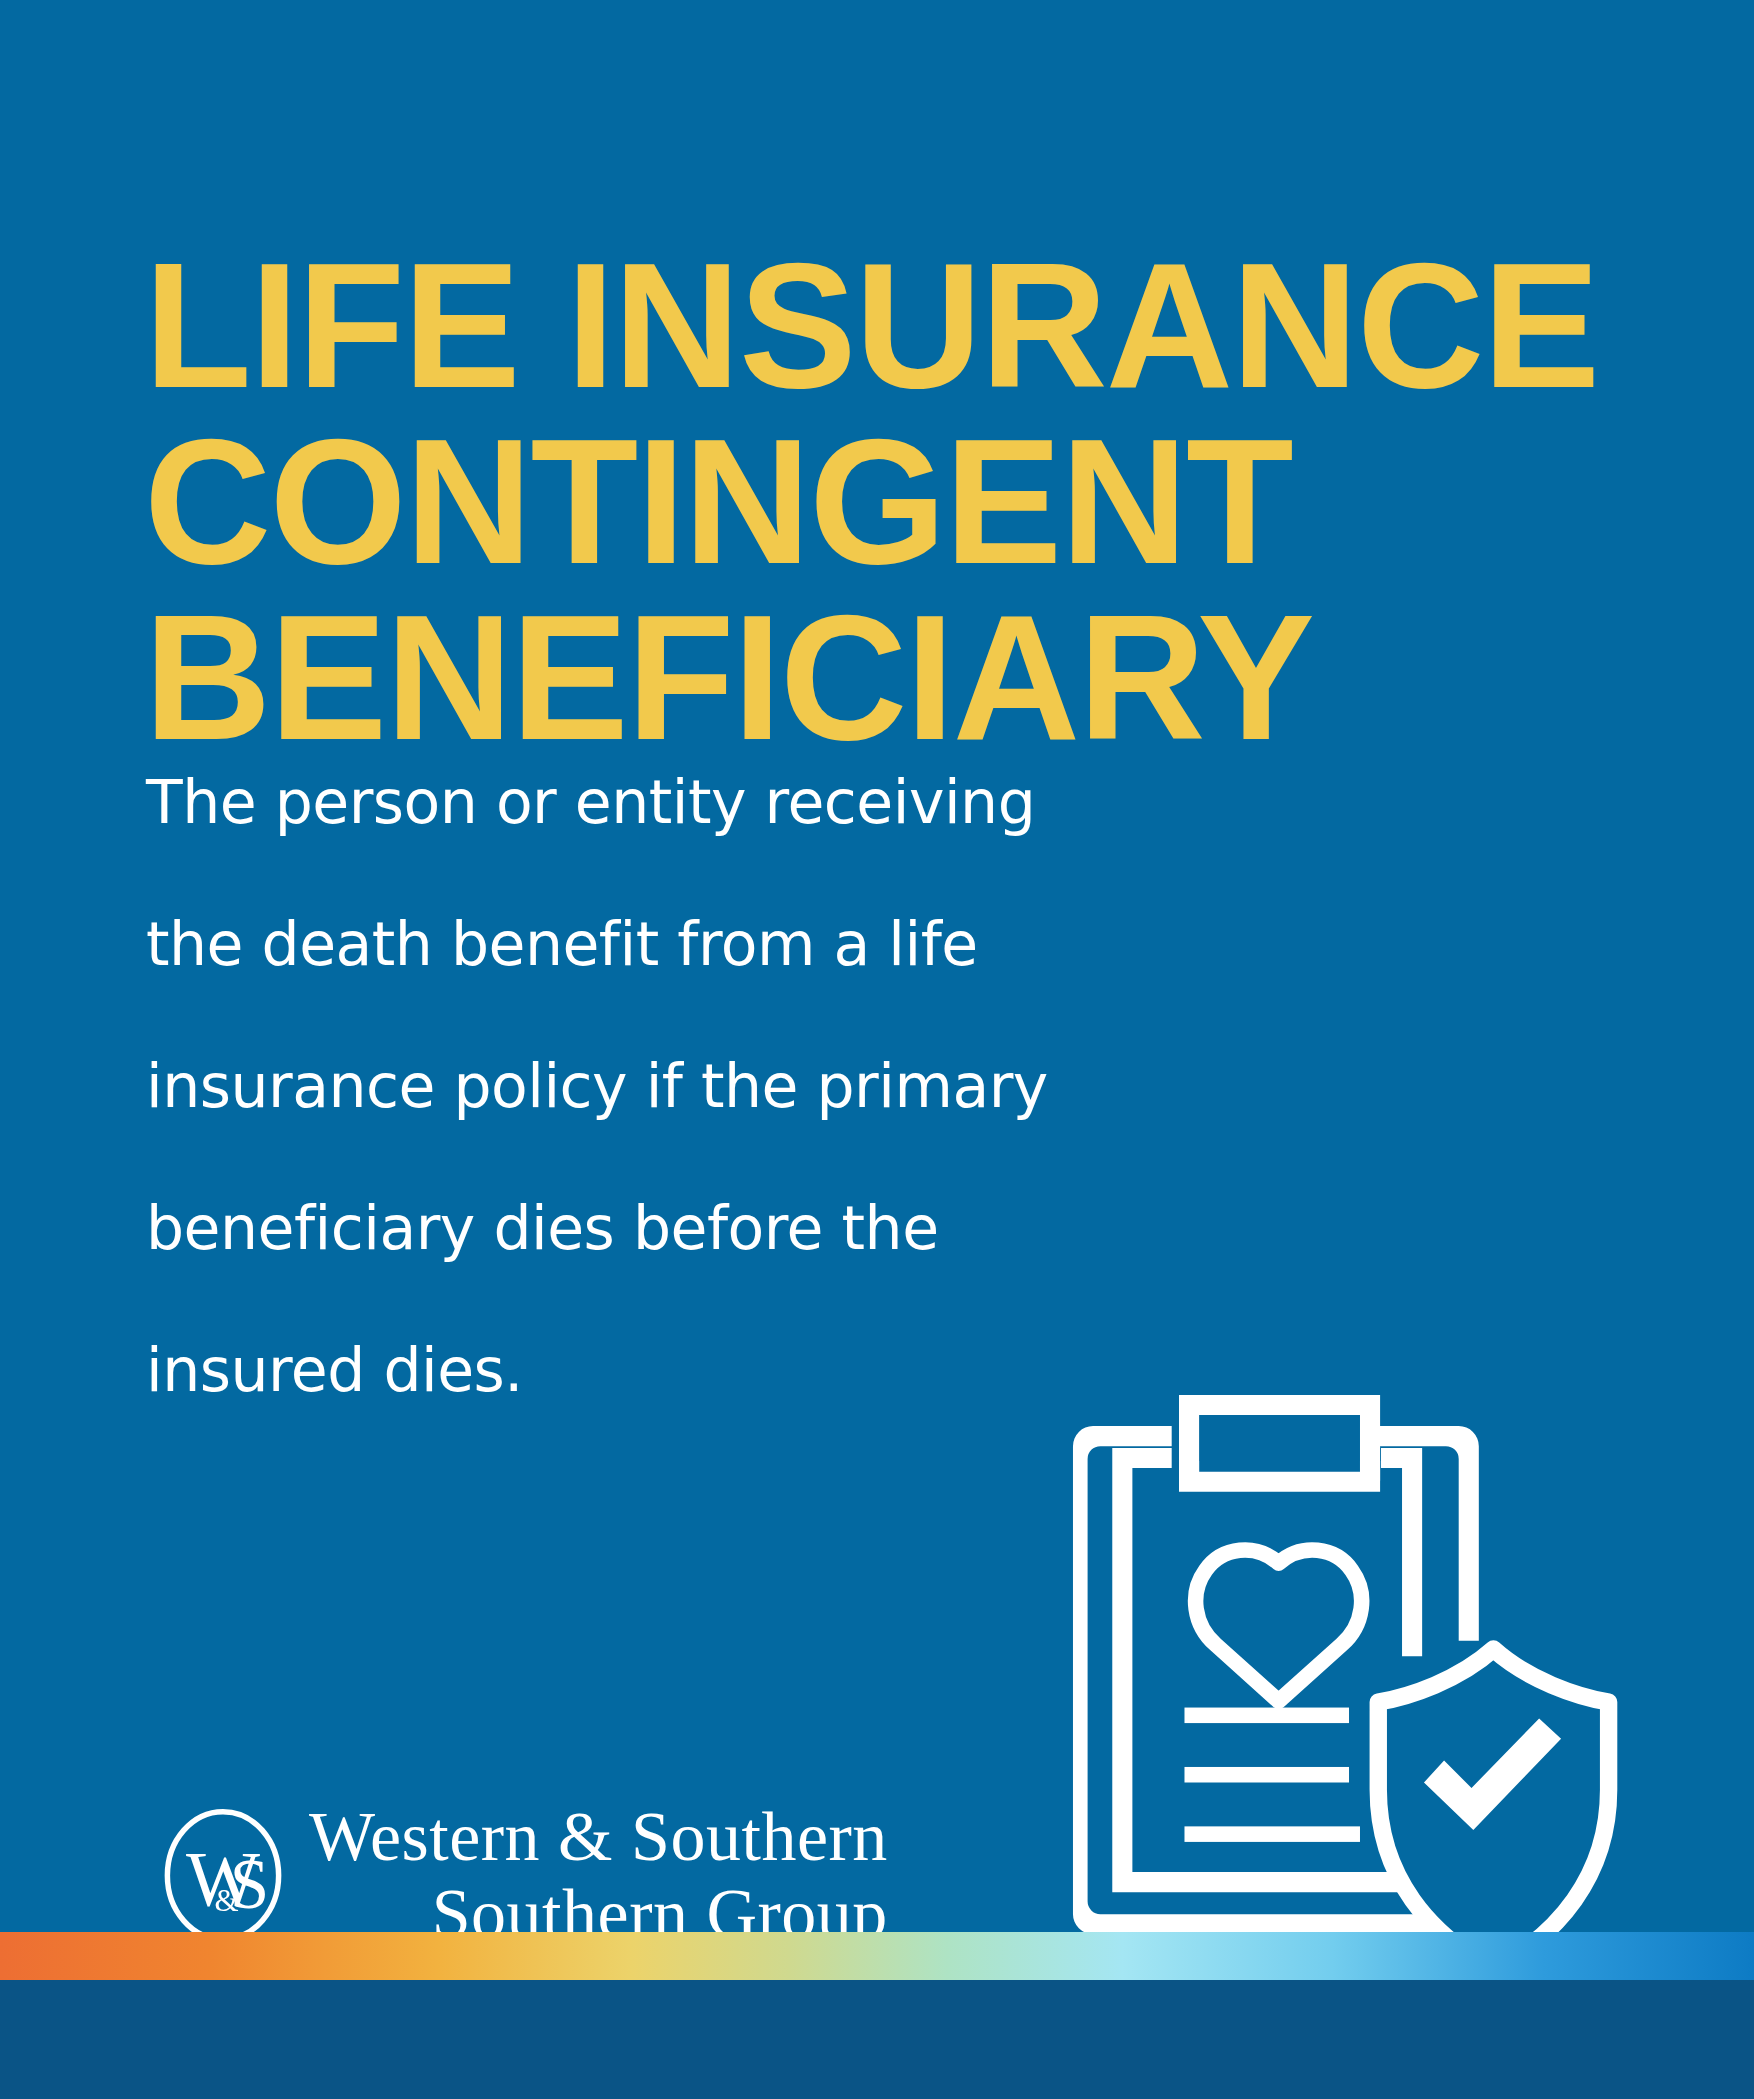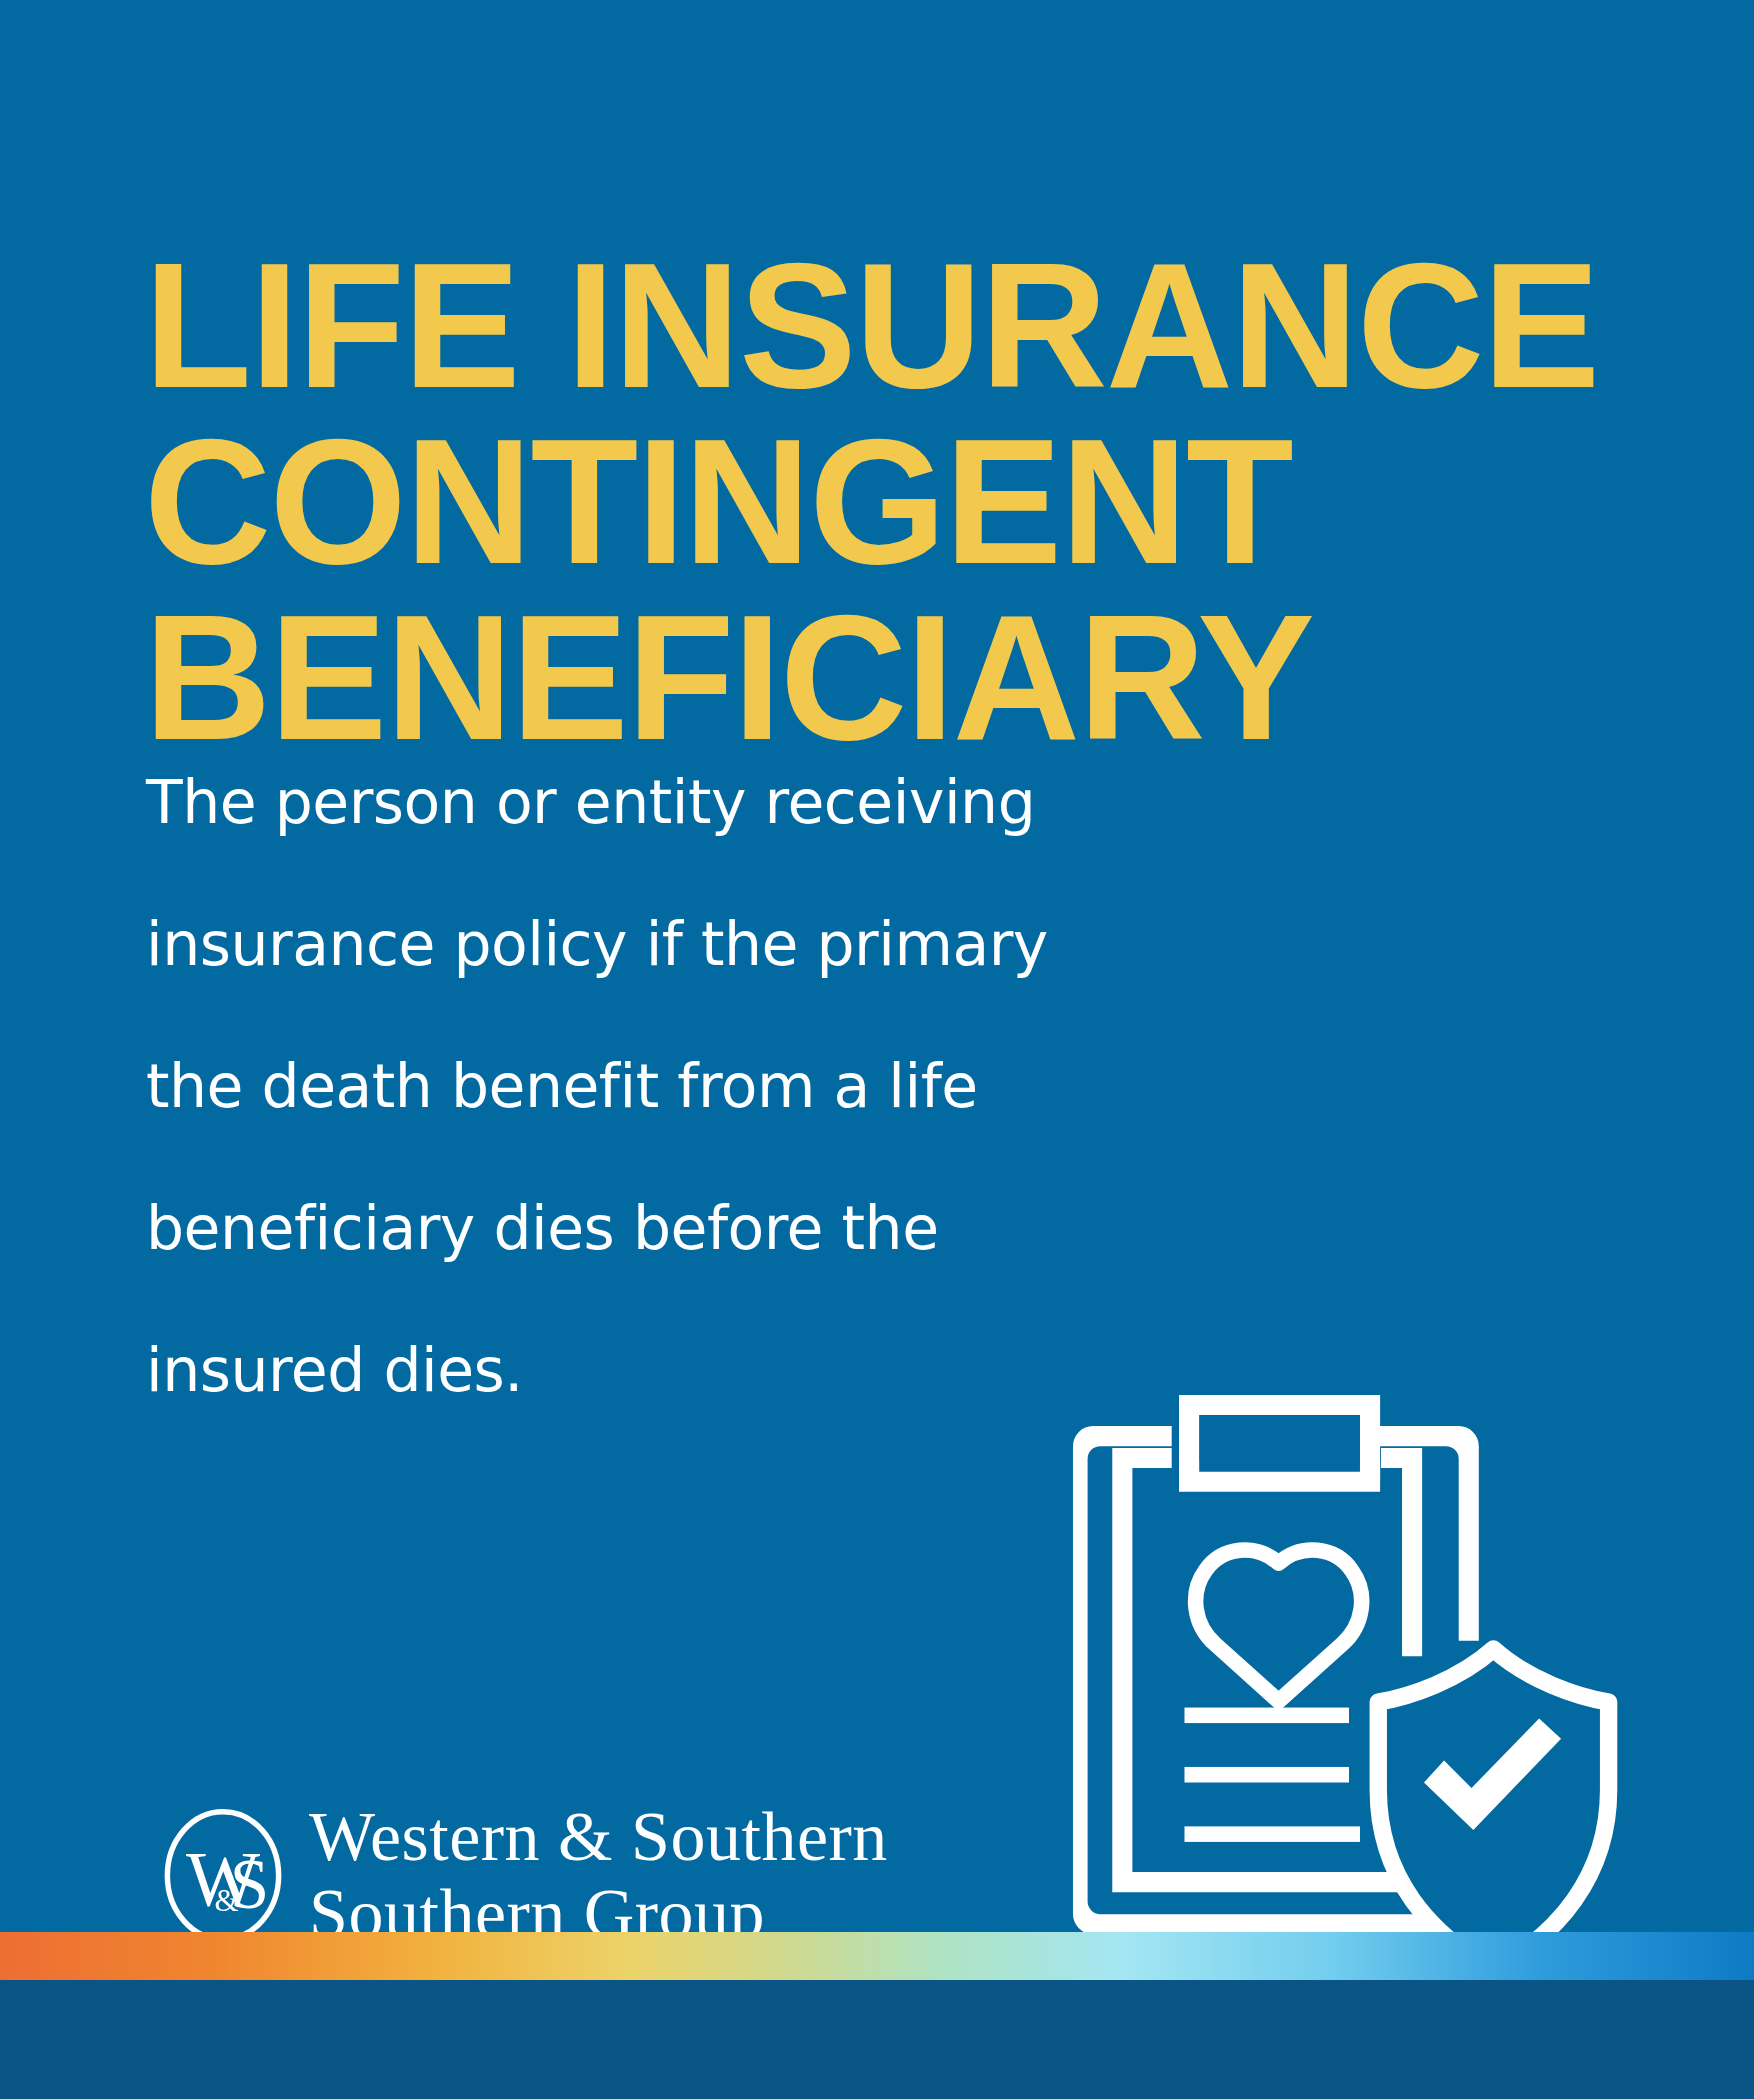--- a/index.html
+++ b/index.html
@@ -127,8 +127,8 @@
 
   <div class="body-copy">
     <span class="bd-line">The person or entity receiving</span>
+    <span class="bd-line">the death benefit from a life</span>
     <span class="bd-line">insurance policy if the primary</span>
-    <span class="bd-line">the death benefit from a life</span>
     <span class="bd-line">beneficiary dies before the</span>
     <span class="bd-line">insured dies.</span>
   </div>

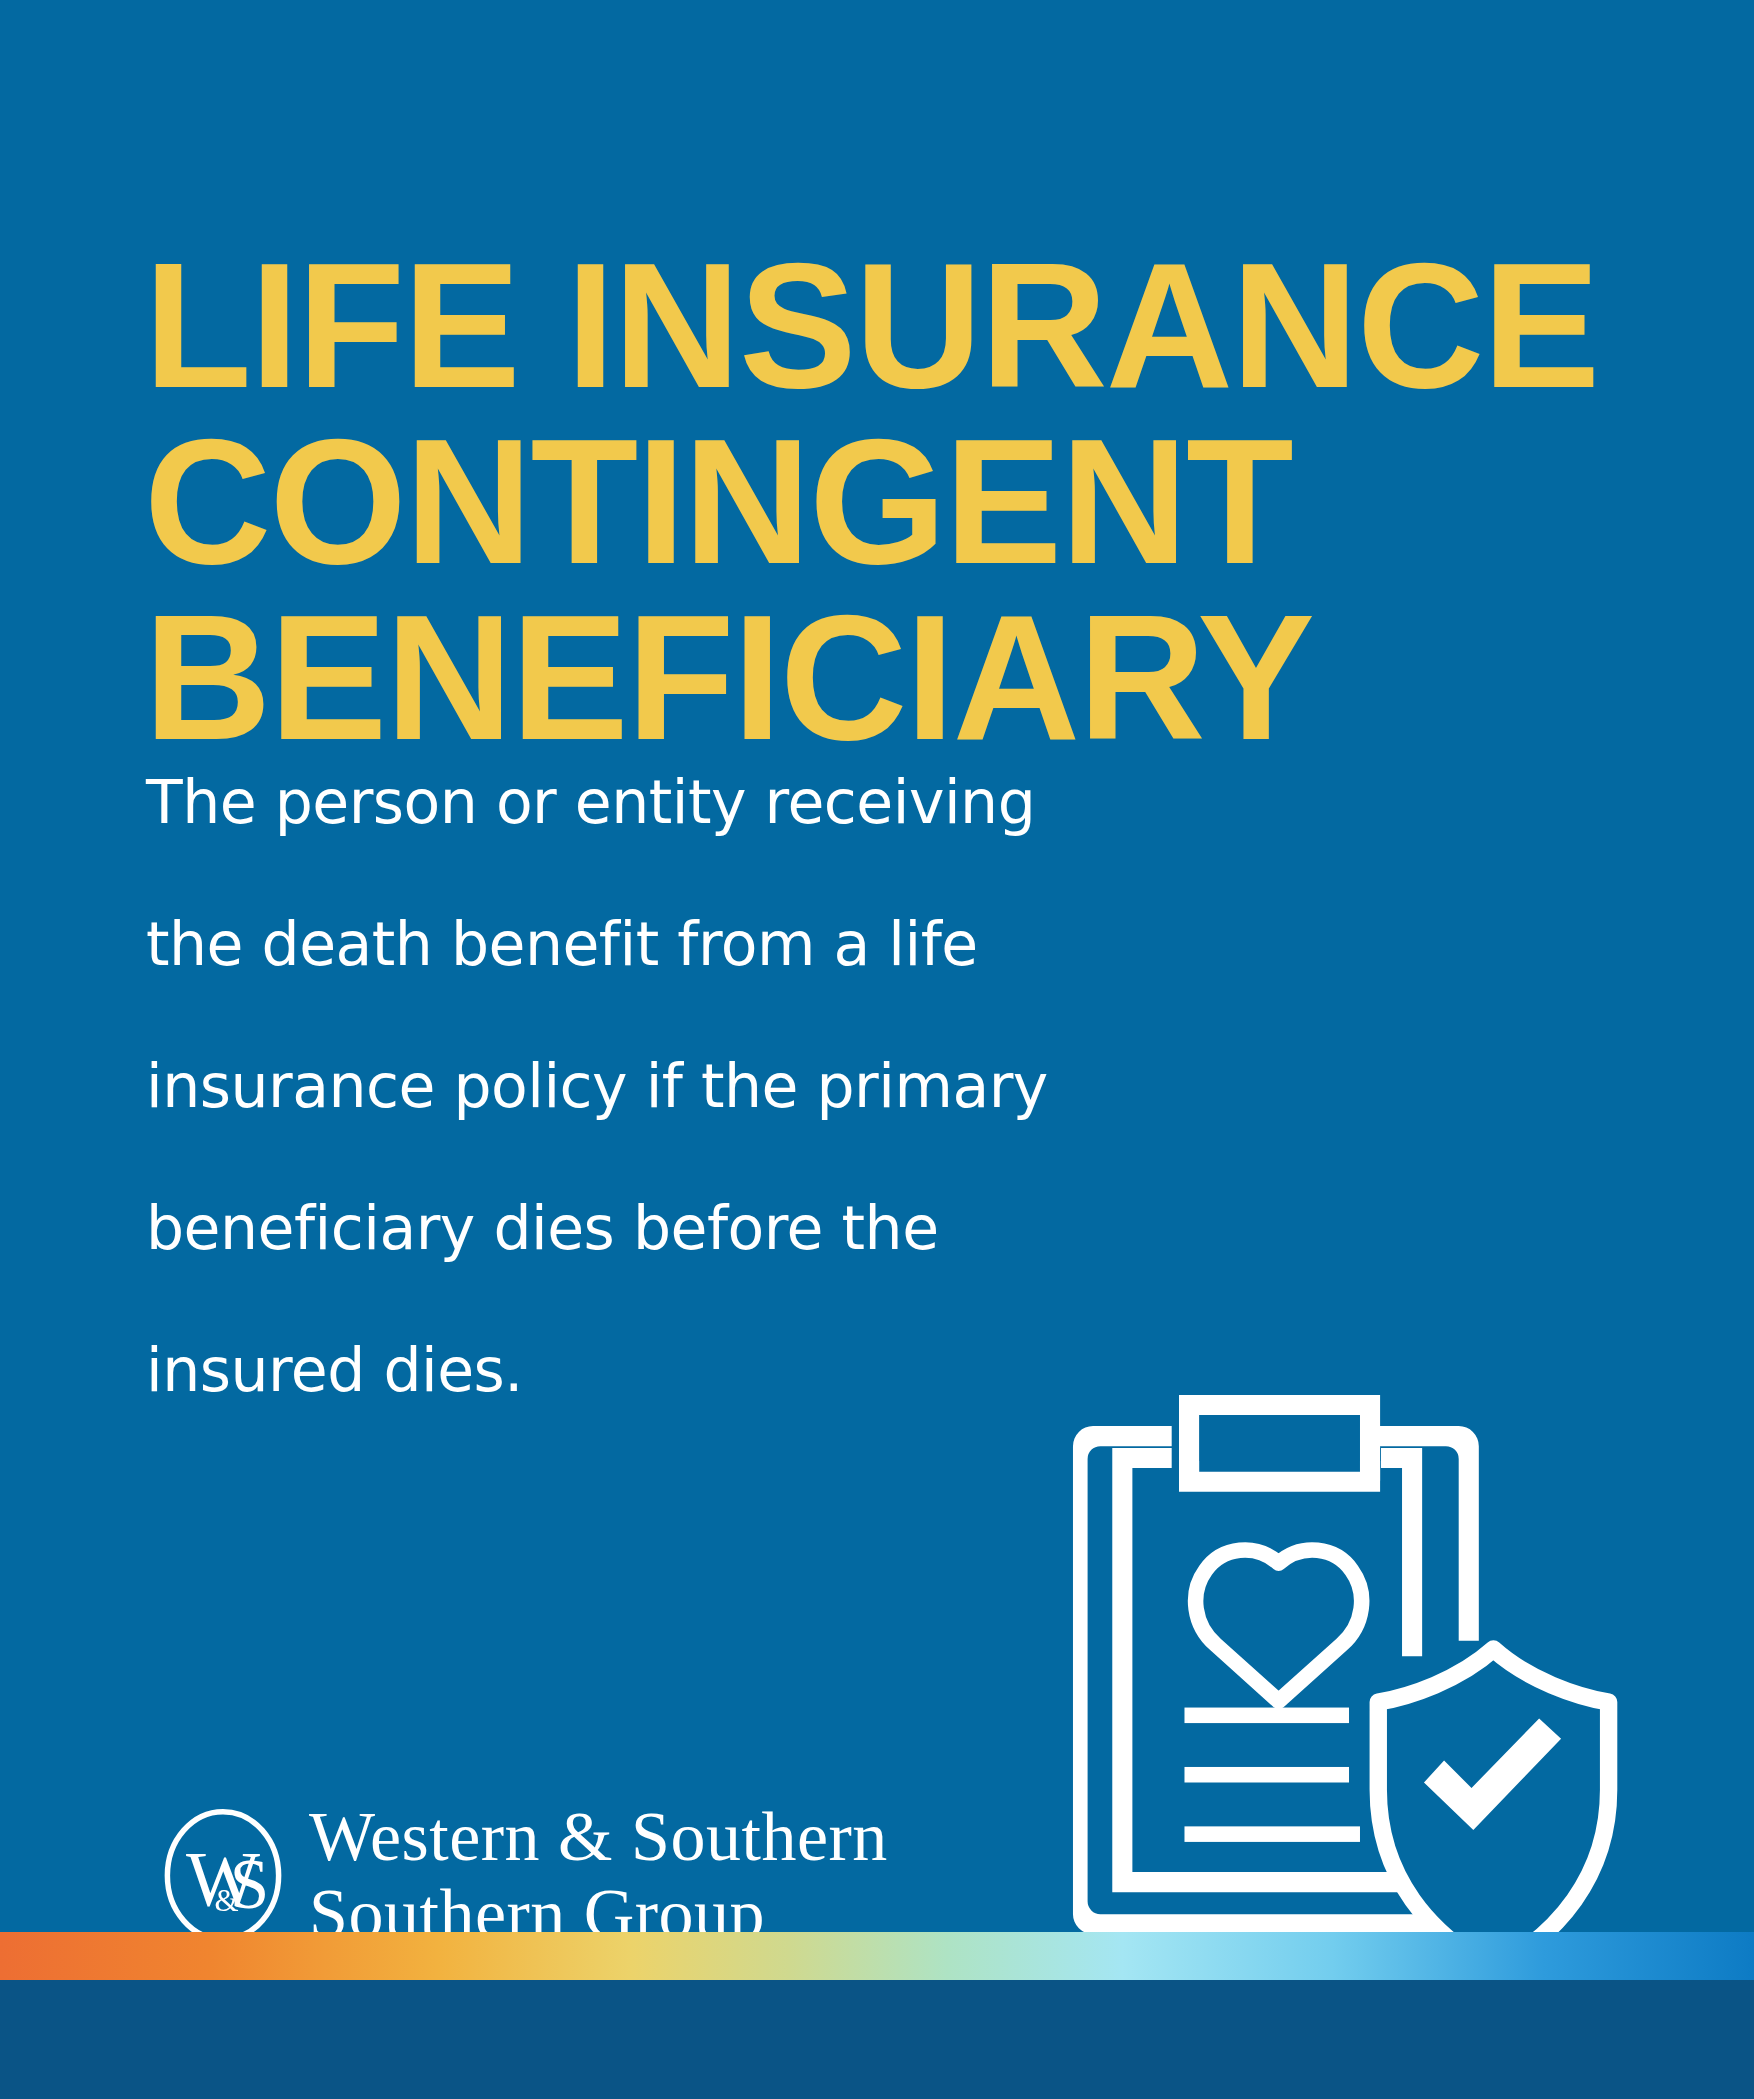--- a/index.html
+++ b/index.html
@@ -80,6 +80,7 @@
     line-height: 77px;
     letter-spacing: 0.5px;
     white-space: nowrap;
+    text-align: right;
   }
   .logo-words span { display: block; }
 

